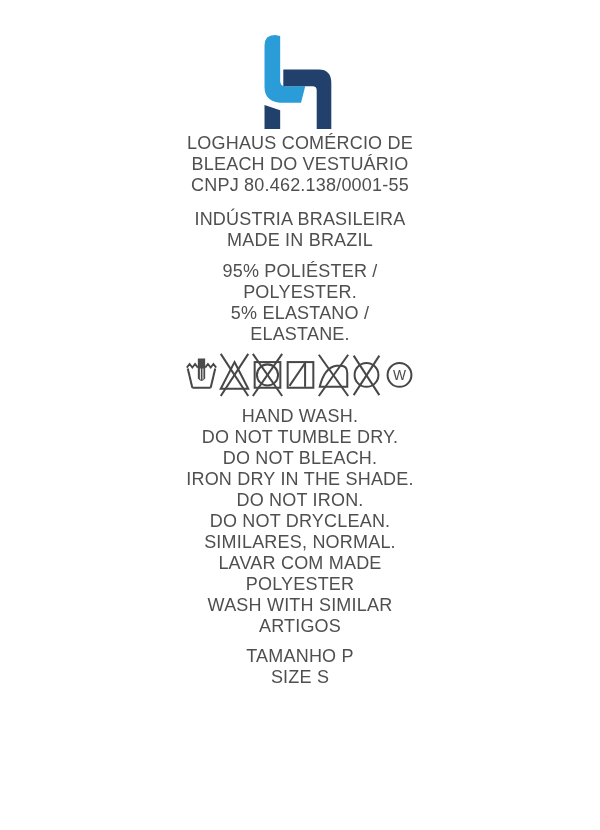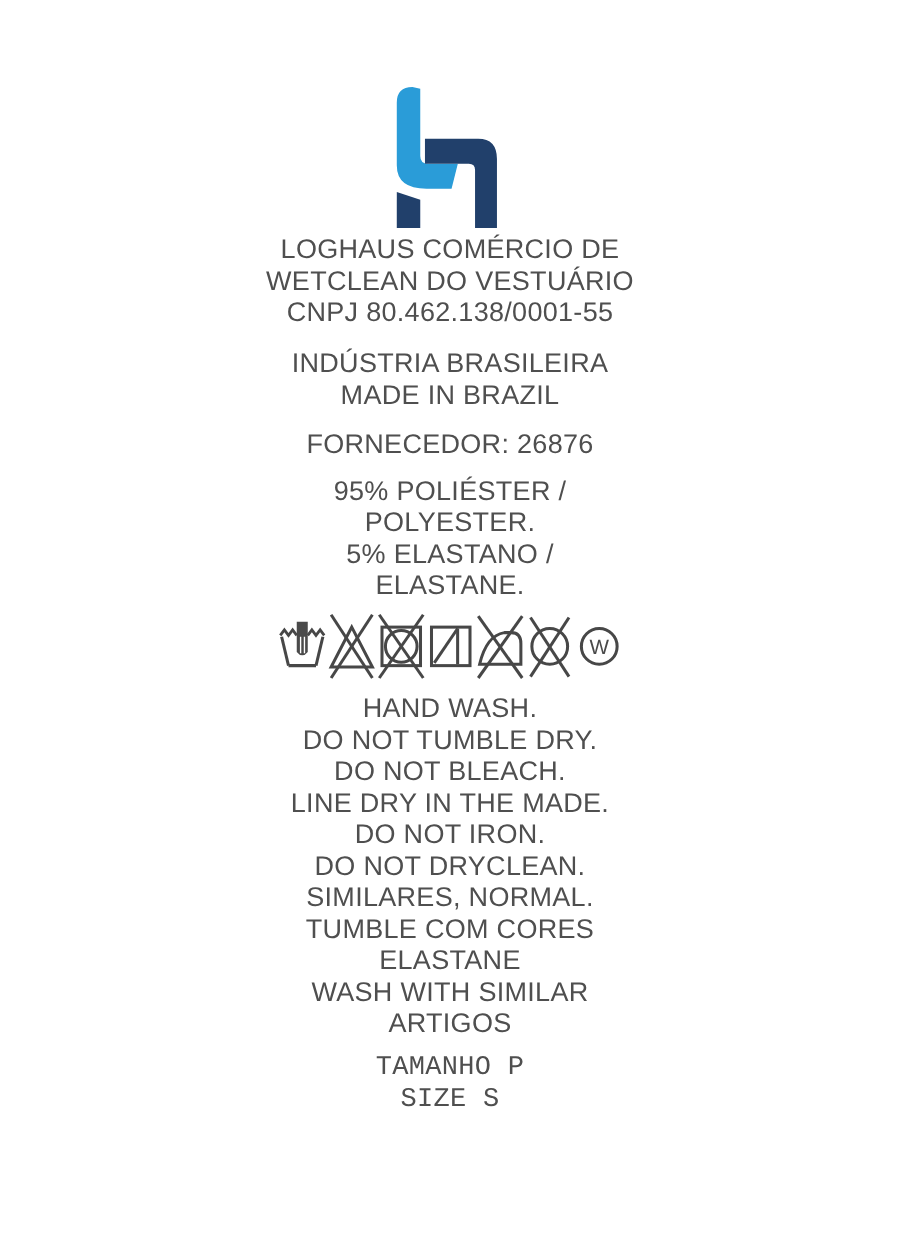--- a/index.html
+++ b/index.html
@@ -12,7 +12,7 @@
   .care-label{
     width:600px;height:830px;
     box-sizing:border-box;
-    padding-top:57px;
+    padding-top:34px;
     display:flex;flex-direction:column;align-items:center;
     text-align:center;
   }

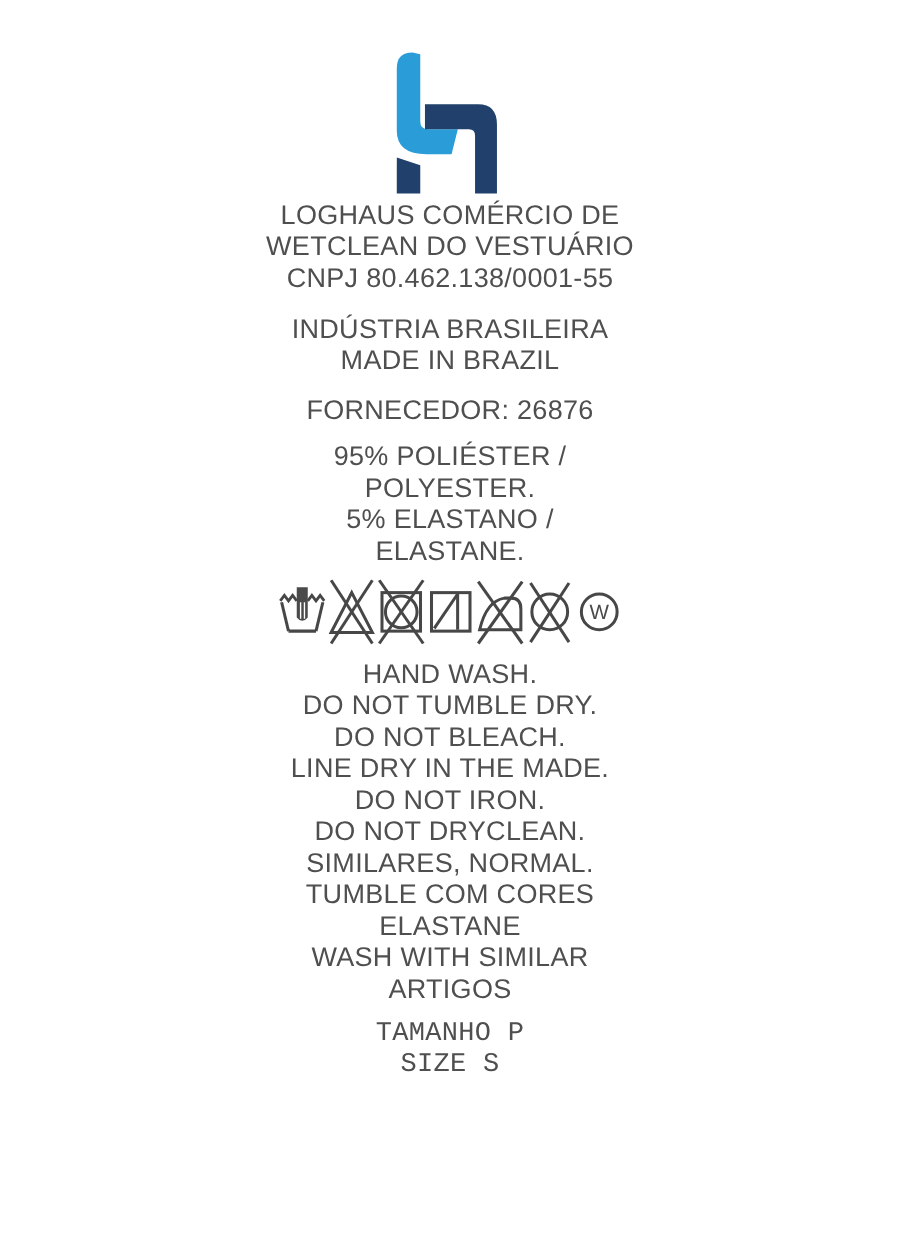--- a/index.html
+++ b/index.html
@@ -42,7 +42,7 @@
 
   <div class="block-company">
     <div class="txt">LOGHAUS COMÉRCIO DE</div>
-    <div class="txt">WETCLEAN DO VESTUÁRIO</div>
+    <div class="txt">BLEACH DO VESTUÁRIO</div>
     <div class="txt">CNPJ 80.462.138/0001-55</div>
   </div>
 

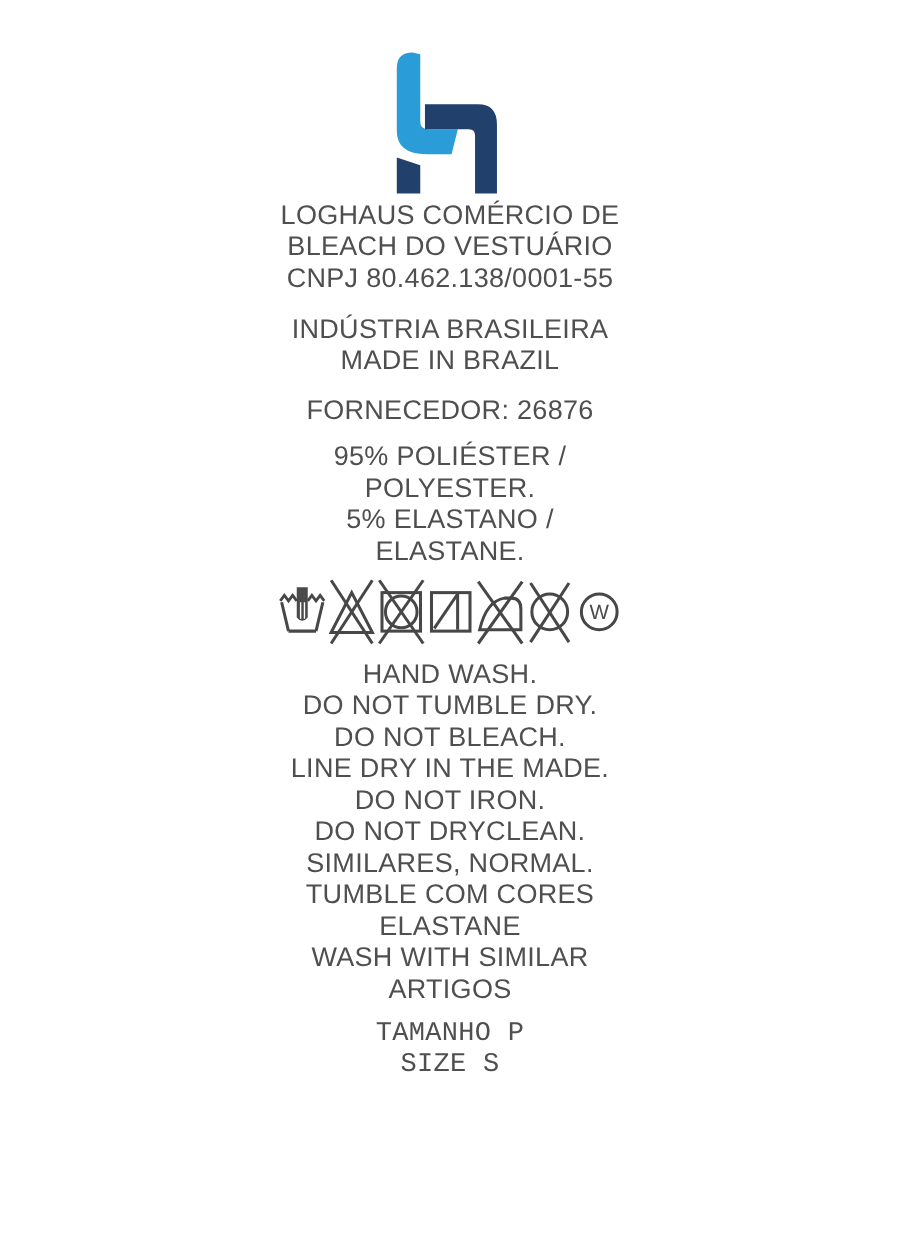--- a/index.html
+++ b/index.html
@@ -51,9 +51,6 @@
     <div class="txt">MADE IN BRAZIL</div>
   </div>
 
-  <div class="block-supplier">
-    <div class="txt">FORNECEDOR: 26876</div>
-  </div>
 
   <div class="block-composition">
     <div class="txt">95% POLIÉSTER /</div>

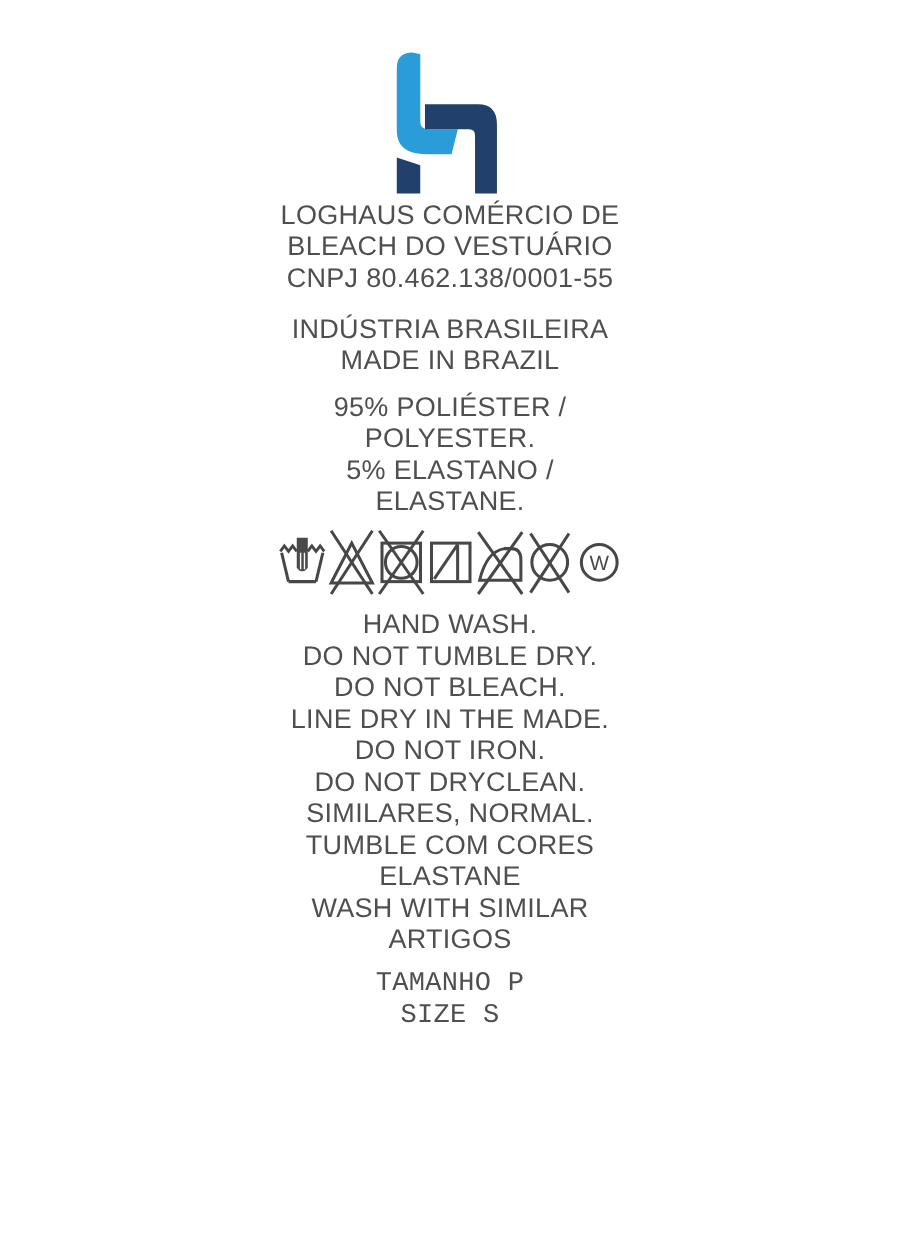--- a/index.html
+++ b/index.html
@@ -114,7 +114,7 @@
     <div class="txt">HAND WASH.</div>
     <div class="txt">DO NOT TUMBLE DRY.</div>
     <div class="txt">DO NOT BLEACH.</div>
-    <div class="txt">LINE DRY IN THE MADE.</div>
+    <div class="txt">IRON DRY IN THE SHADE.</div>
     <div class="txt">DO NOT IRON.</div>
     <div class="txt">DO NOT DRYCLEAN.</div>
     <div class="txt">SIMILARES, NORMAL.</div>

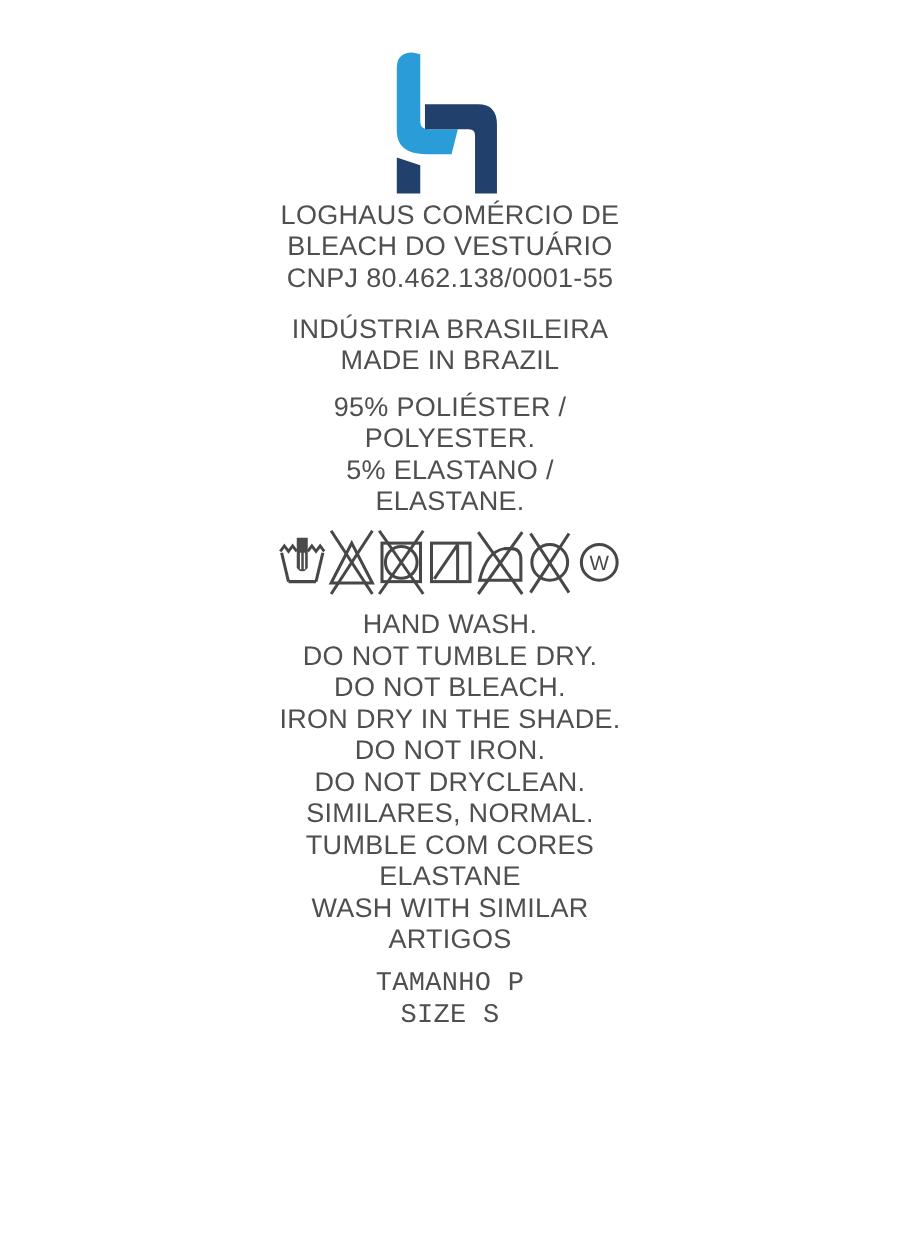--- a/index.html
+++ b/index.html
@@ -118,7 +118,7 @@
     <div class="txt">DO NOT IRON.</div>
     <div class="txt">DO NOT DRYCLEAN.</div>
     <div class="txt">SIMILARES, NORMAL.</div>
-    <div class="txt">TUMBLE COM CORES</div>
+    <div class="txt">LAVAR COM MADE</div>
     <div class="txt">ELASTANE</div>
     <div class="txt">WASH WITH SIMILAR</div>
     <div class="txt">ARTIGOS</div>

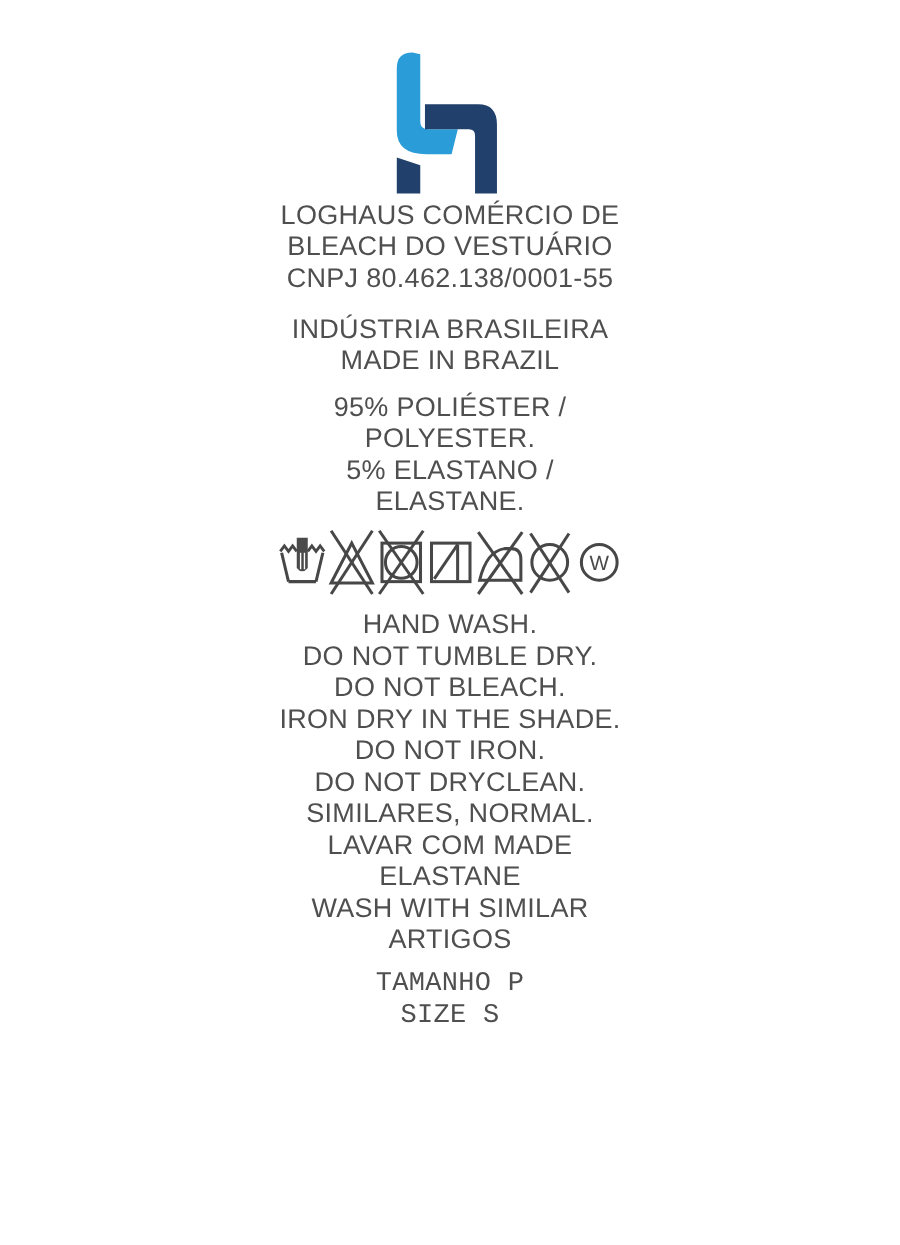--- a/index.html
+++ b/index.html
@@ -119,7 +119,7 @@
     <div class="txt">DO NOT DRYCLEAN.</div>
     <div class="txt">SIMILARES, NORMAL.</div>
     <div class="txt">LAVAR COM MADE</div>
-    <div class="txt">ELASTANE</div>
+    <div class="txt">POLYESTER</div>
     <div class="txt">WASH WITH SIMILAR</div>
     <div class="txt">ARTIGOS</div>
   </div>

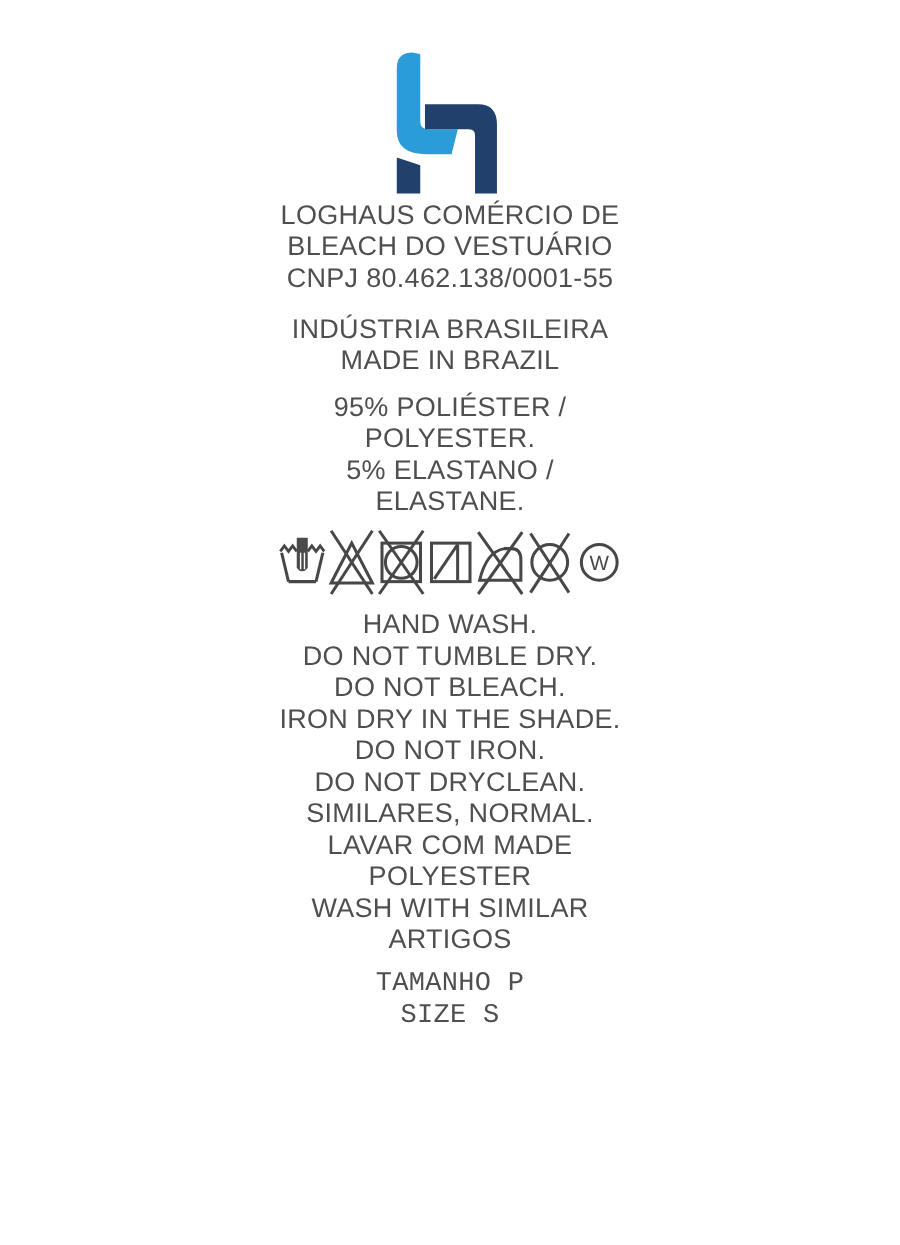--- a/index.html
+++ b/index.html
@@ -27,7 +27,7 @@
   .symbol-svg .ln{stroke:#474747;stroke-width:2.2;fill:none;}
   .symbol-svg .thin{stroke:#474747;stroke-width:2;fill:none;}
   .block-care{margin-top:4px;}
-  .block-size{margin-top:9px;font-family:Liberation Mono, monospace;}
+  .block-size{margin-top:9px;}
 </style>
 </head>
 <body>

